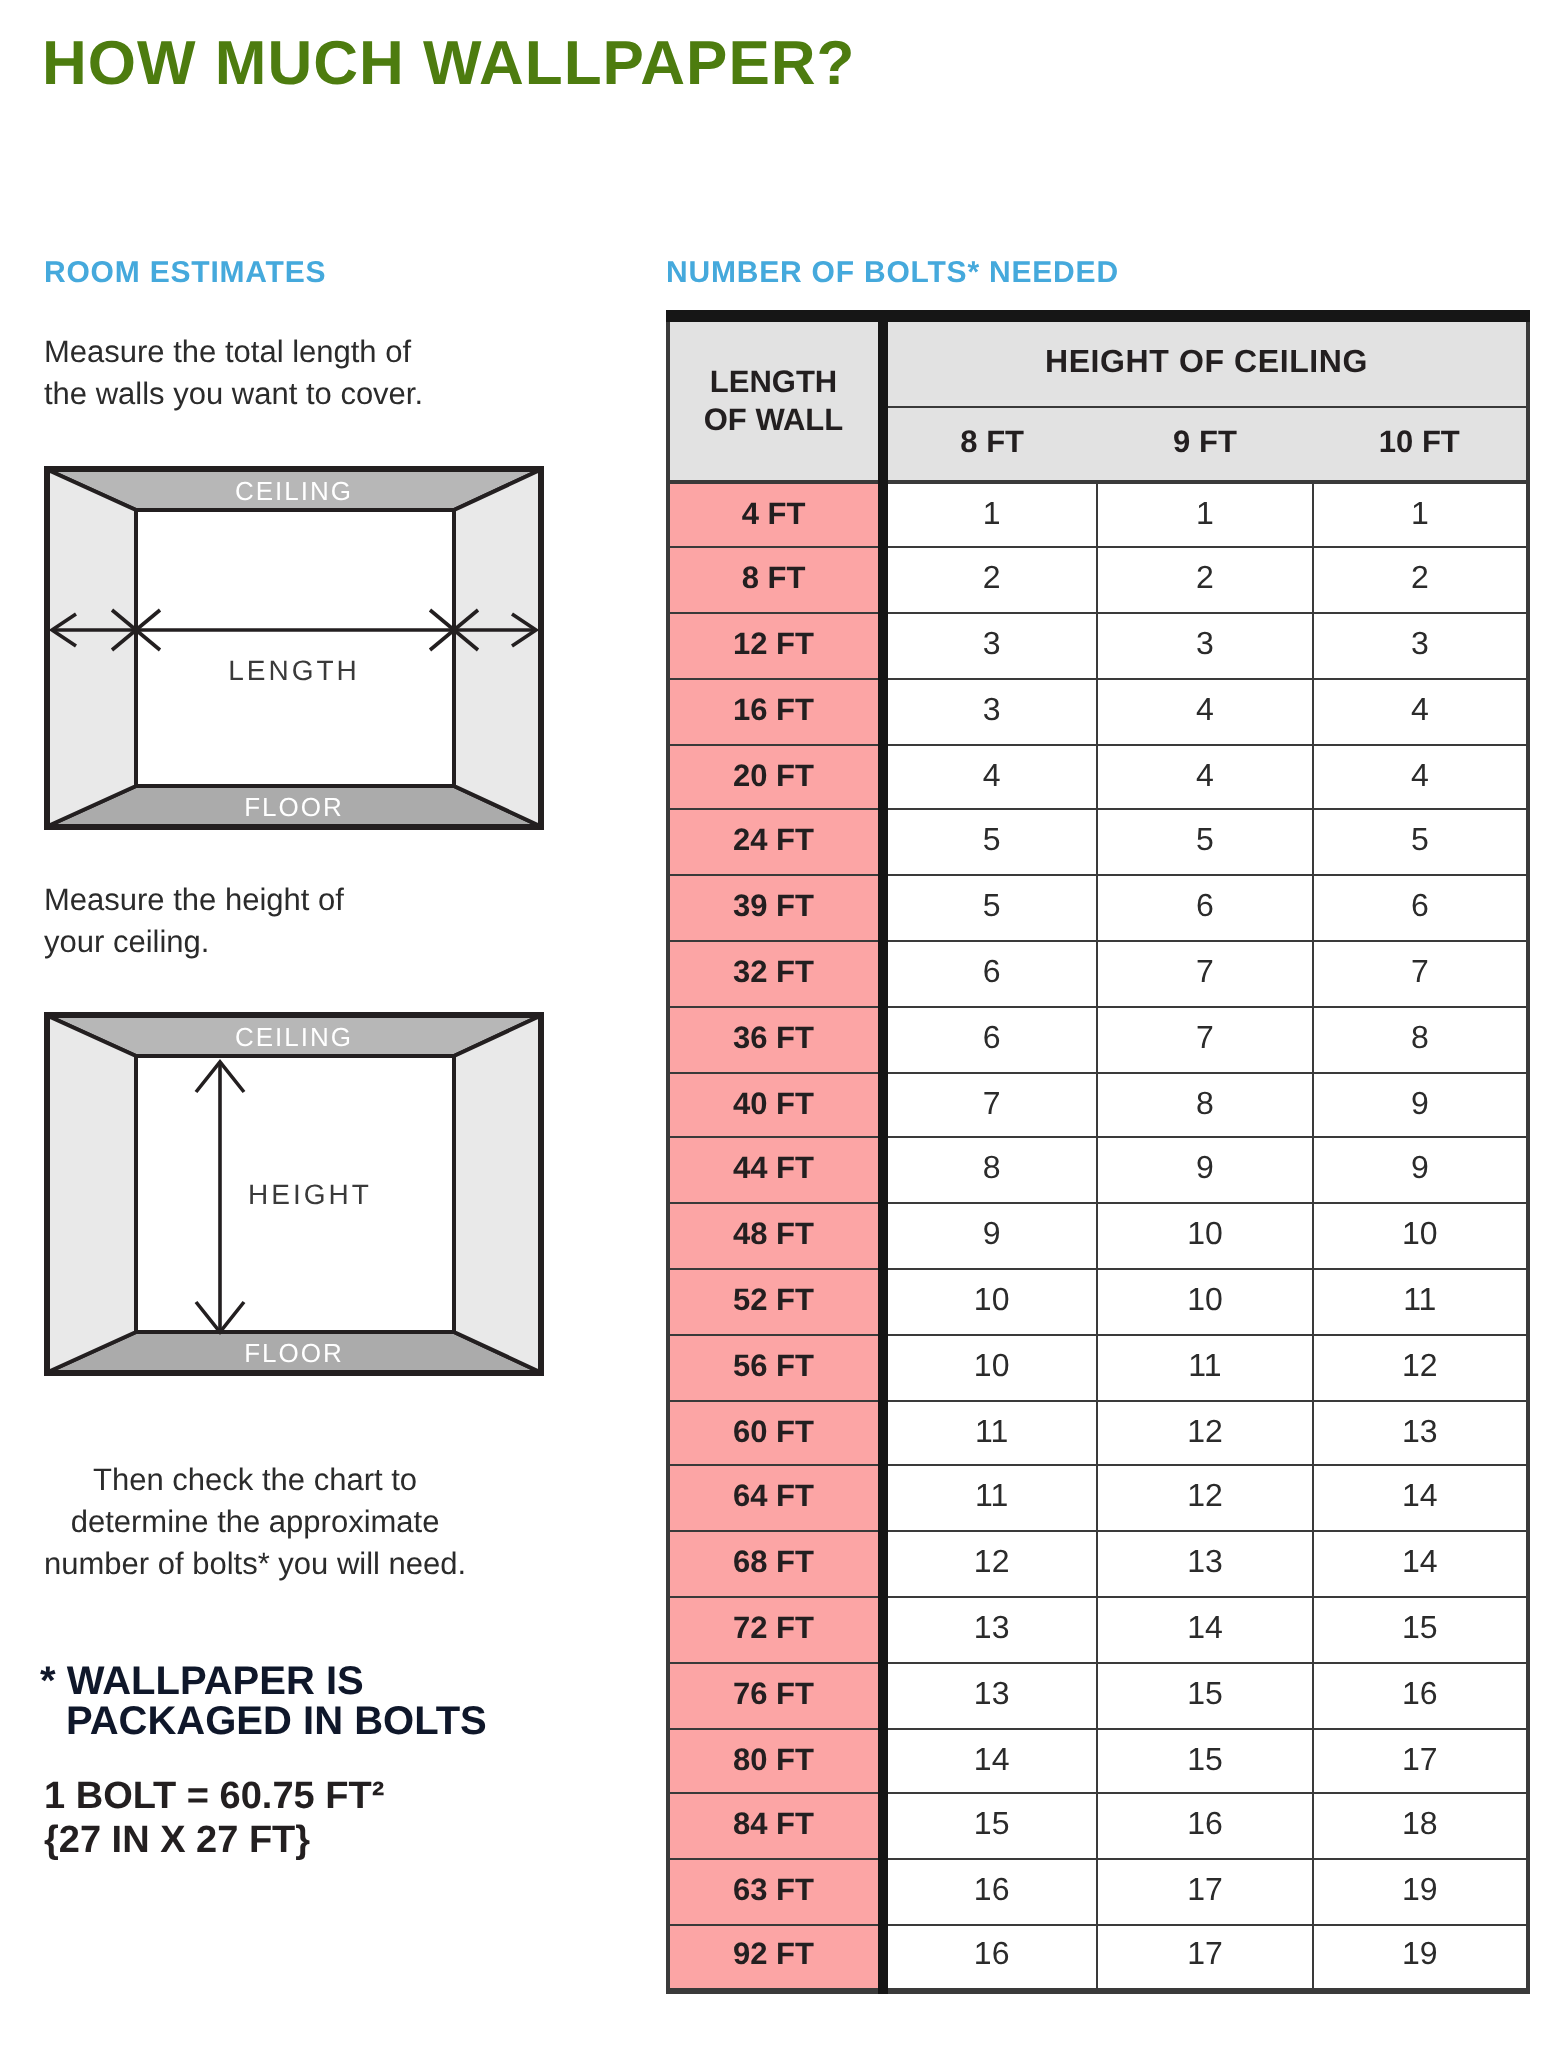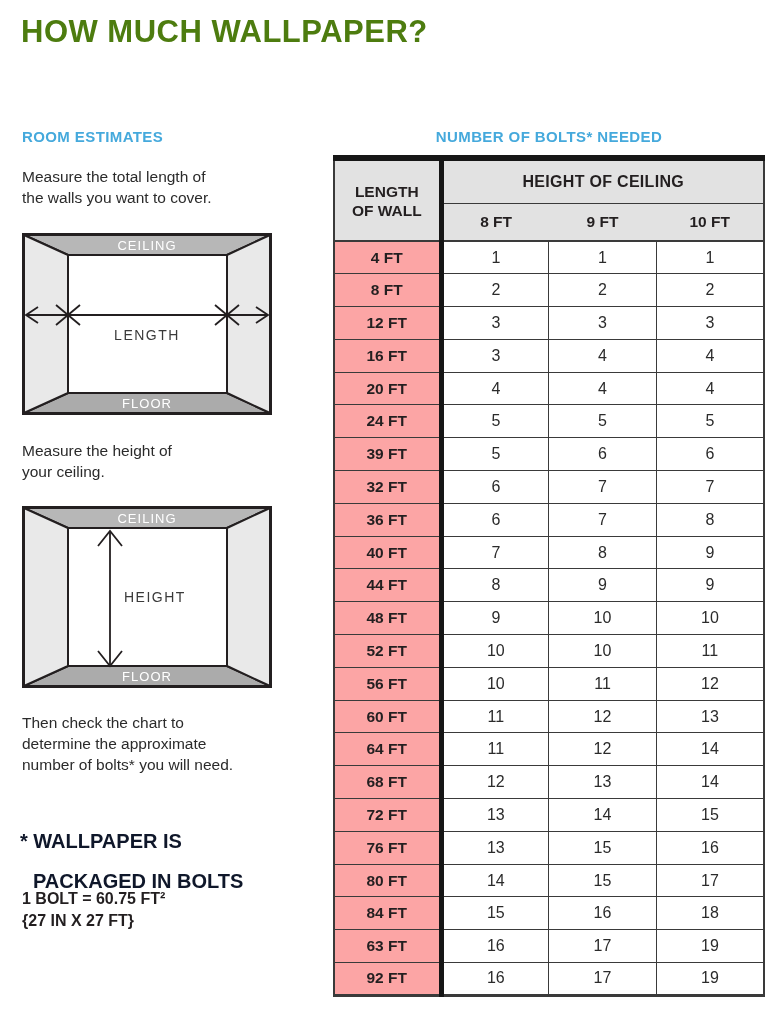--- a/index.html
+++ b/index.html
@@ -24,7 +24,7 @@
     color: #45a9dc;
   }
   #room-estimates-heading { left: 22px; top: 128px; }
-  #bolts-heading { left: 333px; top: 128px; width: 432px; text-align: center; }
+  #bolts-heading { left: 333px; top: 128px; width: 432px; }
 
   .para {
     position: absolute; left: 22px;

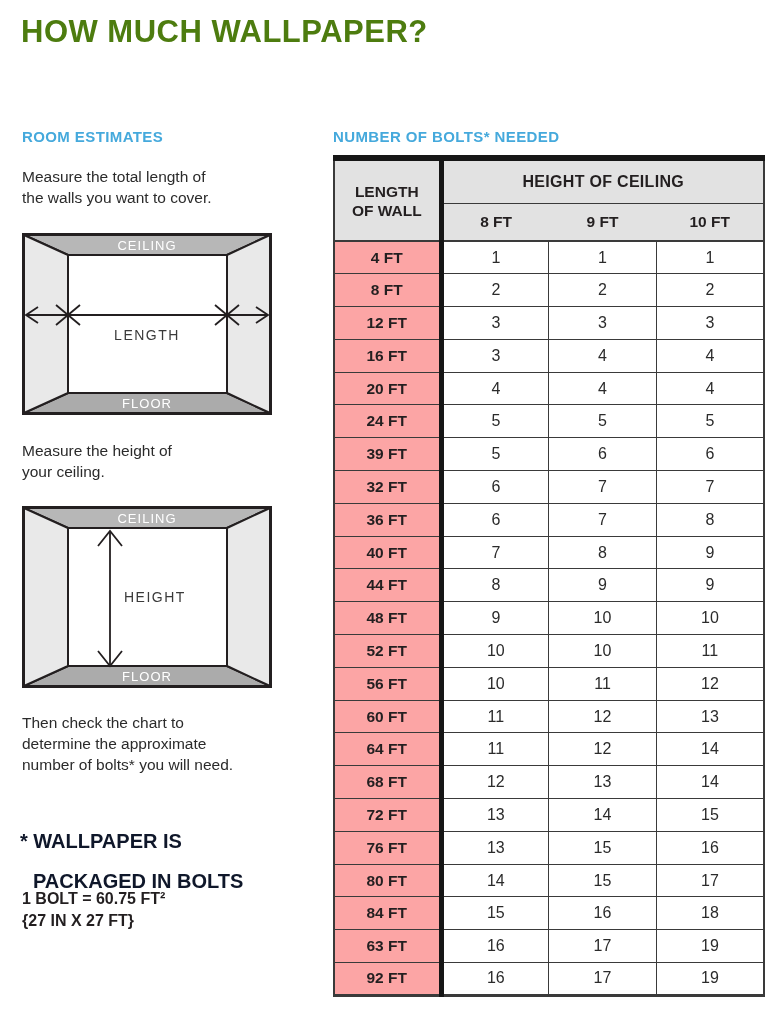--- a/index.html
+++ b/index.html
@@ -33,7 +33,7 @@
   }
   #para-length { top: 166px; }
   #para-height { top: 440px; }
-  #para-chart  { top: 712px; }
+  #para-chart  { top: 730px; text-align: center; }
 
   .diagram { position: absolute; left: 22px; width: 250px; height: 182px; }
   #diagram-length { top: 233px; }

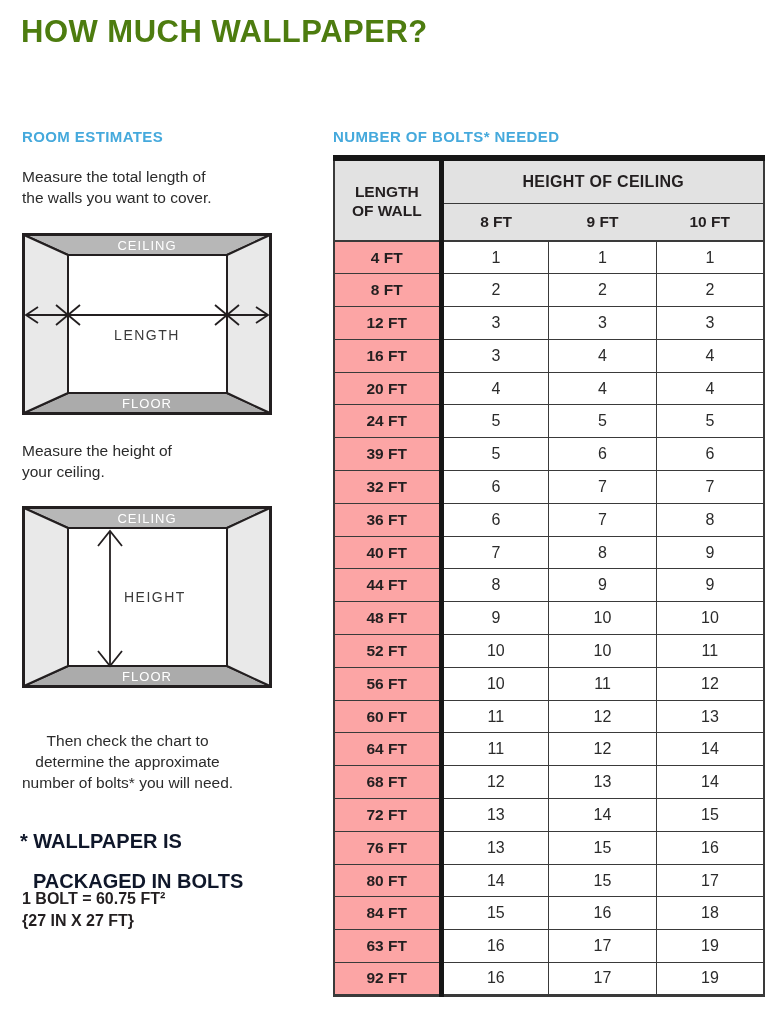--- a/index.html
+++ b/index.html
@@ -43,7 +43,7 @@
     position: absolute; left: 20px; top: 831px;
     font-size: 20px; font-weight: bold; line-height: 20px; color: #0f172a;
   }
-  .footnote .indent { padding-left: 13px; margin-top: 20px; }
+  .footnote .indent { padding-left: 13px; }
   .bolt-size {
     position: absolute; left: 22px; top: 888px;
     font-size: 16px; font-weight: bold; line-height: 22px; color: #231f20;

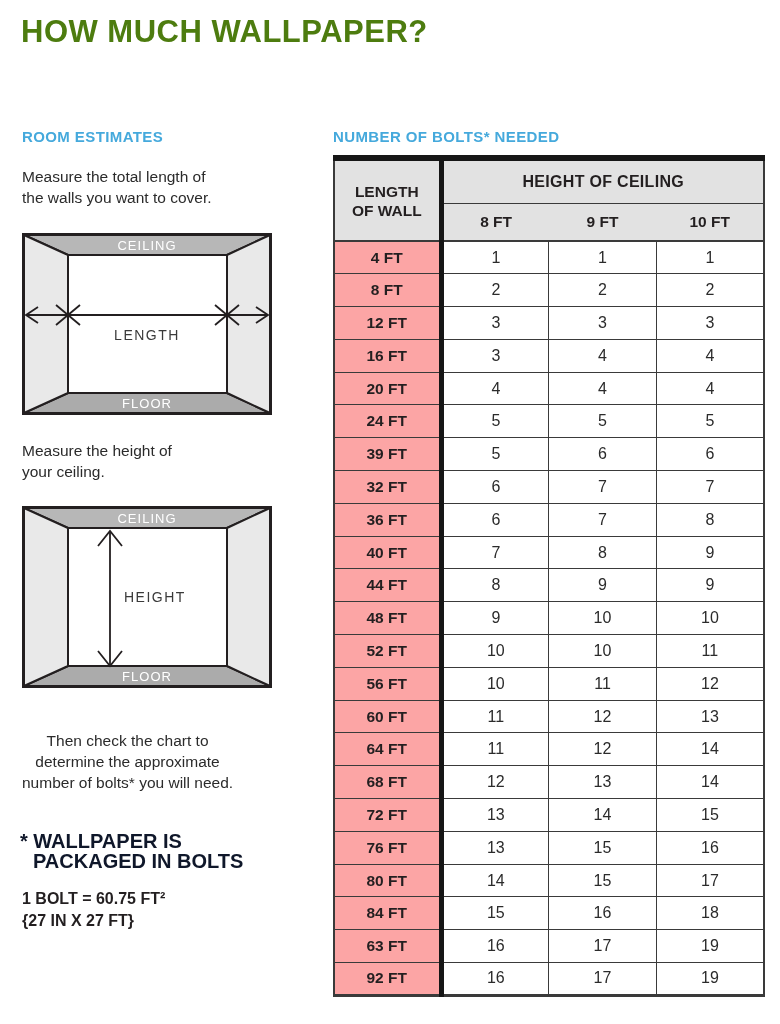--- a/index.html
+++ b/index.html
@@ -46,7 +46,7 @@
   .footnote .indent { padding-left: 13px; }
   .bolt-size {
     position: absolute; left: 22px; top: 888px;
-    font-size: 16px; font-weight: bold; line-height: 22px; color: #231f20;
+    font-size: 19px; font-weight: bold; line-height: 22px; color: #231f20;
   }
 
   table.bolts {

